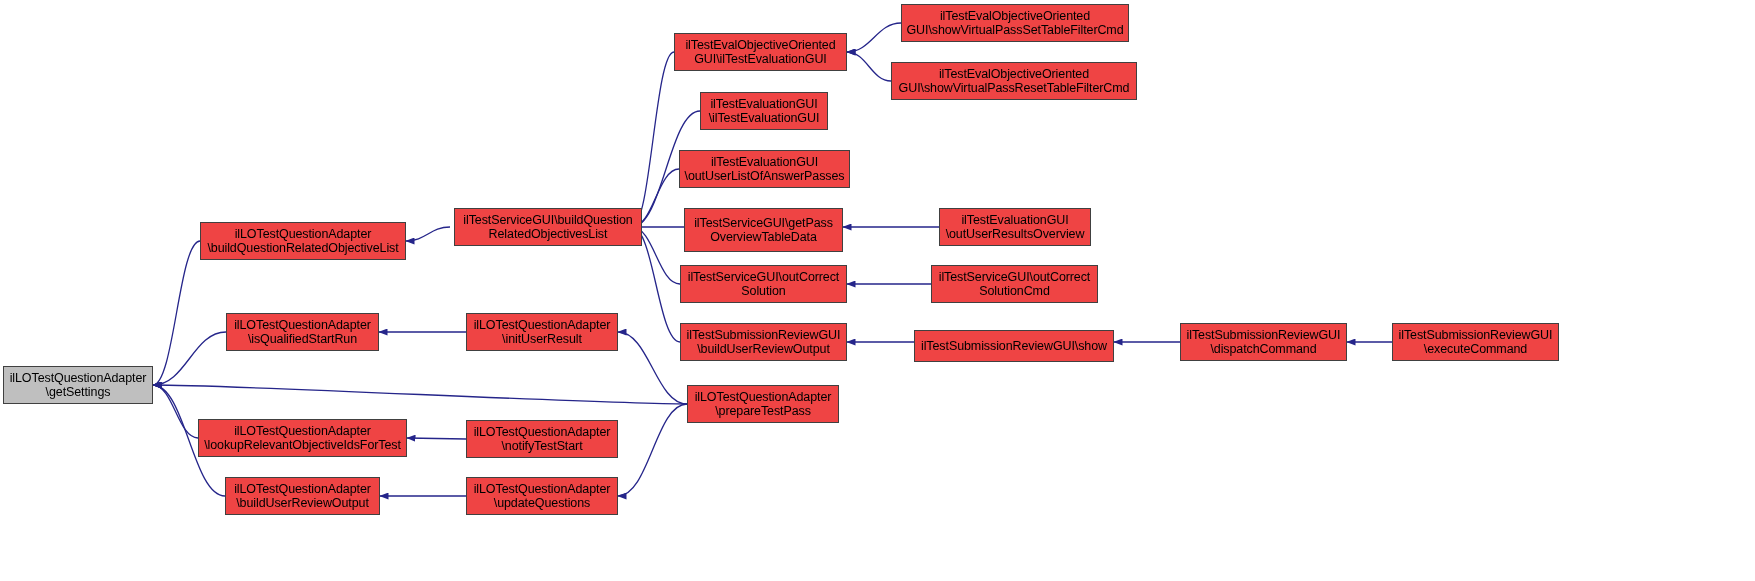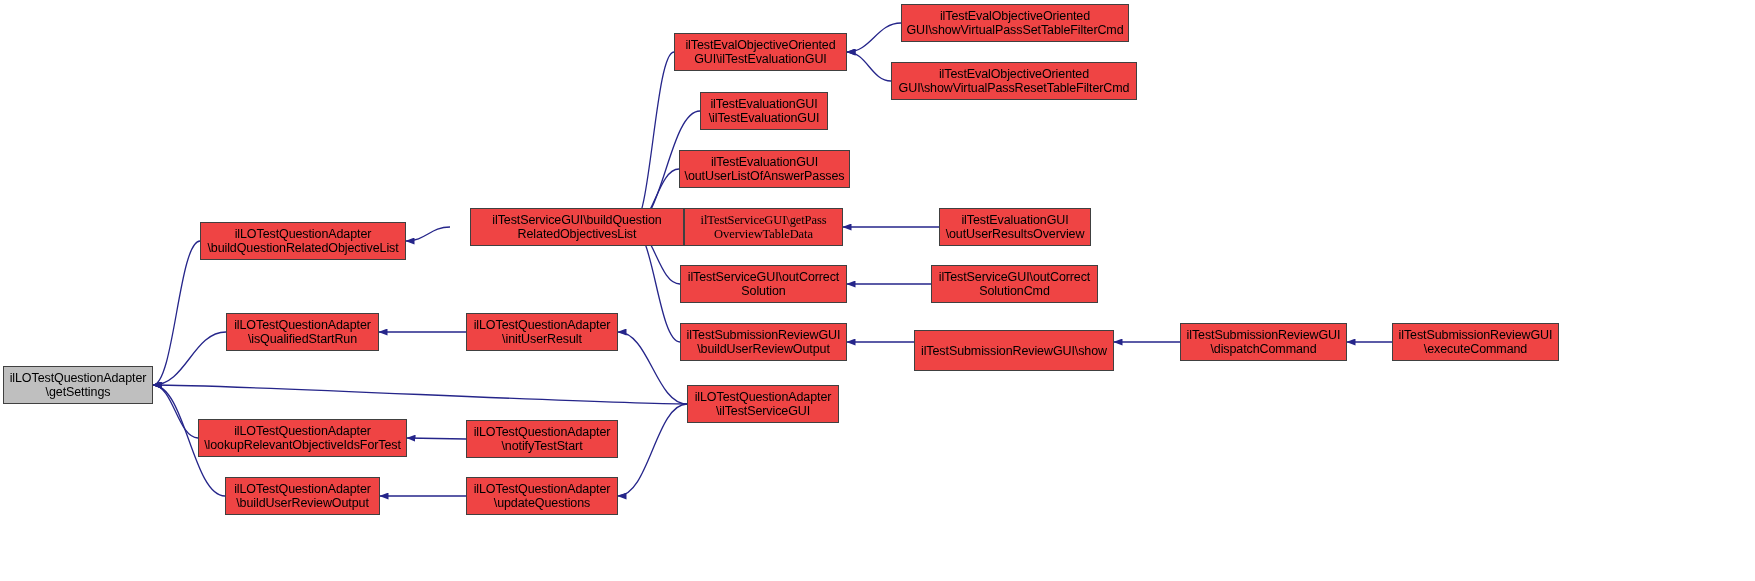--- a/index.html
+++ b/index.html
@@ -90,7 +90,7 @@
       <div class="node" style="left: 226px; top: 313px; width: 153px; height: 38px;"><span class="line">ilLOTestQuestionAdapter</span><span class="line">\isQualifiedStartRun</span></div>
       <div class="node" style="left: 198px; top: 419px; width: 209px; height: 38px;"><span class="line">ilLOTestQuestionAdapter</span><span class="line">\lookupRelevantObjectiveIdsForTest</span></div>
       <div class="node" style="left: 225px; top: 477px; width: 155px; height: 38px;"><span class="line">ilLOTestQuestionAdapter</span><span class="line">\buildUserReviewOutput</span></div>
-      <div class="node" style="left: 470px; top: 208px; width: 214px; height: 38px;"><span class="line">ilTestServiceGUI\buildQuestion</span><span class="line">RelatedObjectivesList</span></div>
+      <div class="node" style="left: 454px; top: 208px; width: 188px; height: 38px;"><span class="line">ilTestServiceGUI\buildQuestion</span><span class="line">RelatedObjectivesList</span></div>
       <div class="node" style="left: 466px; top: 313px; width: 152px; height: 38px;"><span class="line">ilLOTestQuestionAdapter</span><span class="line">\initUserResult</span></div>
       <div class="node" style="left: 466px; top: 420px; width: 152px; height: 38px;"><span class="line">ilLOTestQuestionAdapter</span><span class="line">\notifyTestStart</span></div>
       <div class="node" style="left: 466px; top: 477px; width: 152px; height: 38px;"><span class="line">ilLOTestQuestionAdapter</span><span class="line">\updateQuestions</span></div>

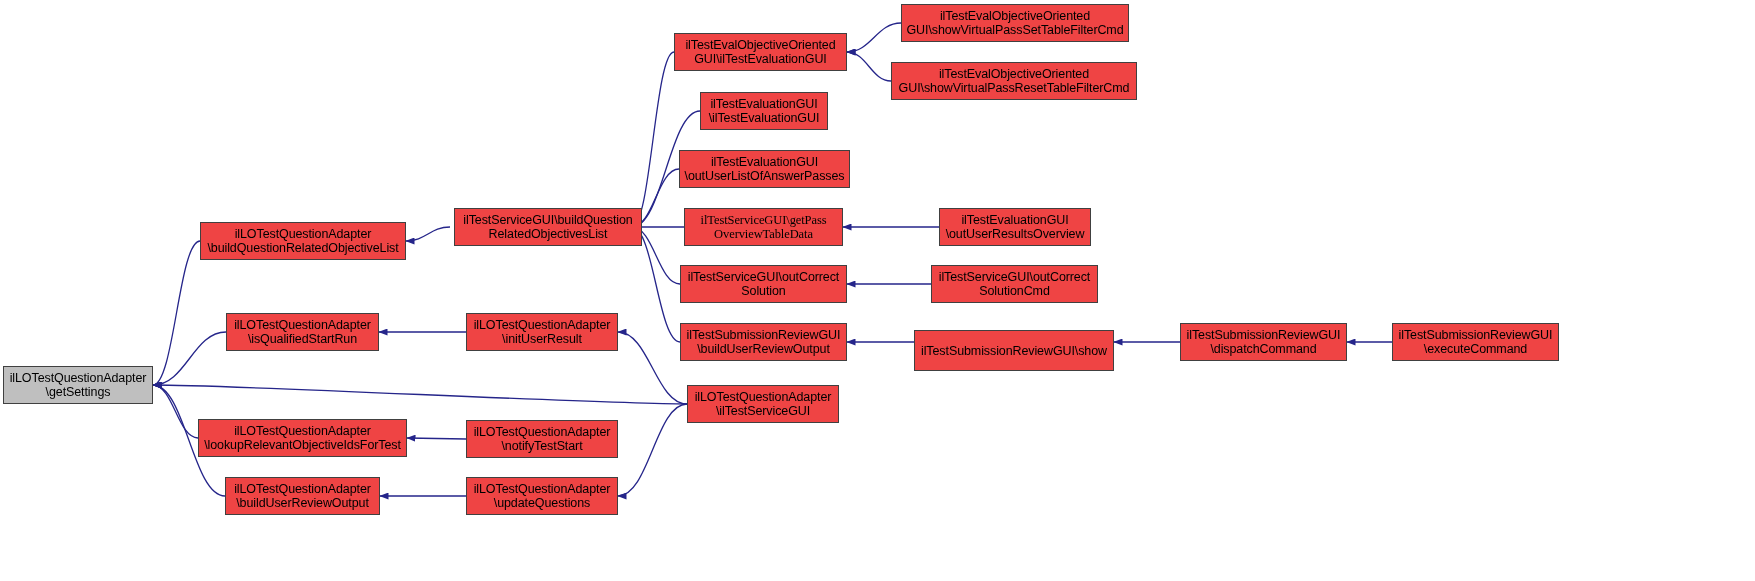--- a/index.html
+++ b/index.html
@@ -97,7 +97,7 @@
       <div class="node" style="left: 674px; top: 33px; width: 173px; height: 38px;"><span class="line">ilTestEvalObjectiveOriented</span><span class="line">GUI\ilTestEvaluationGUI</span></div>
       <div class="node" style="left: 700px; top: 92px; width: 128px; height: 38px;"><span class="line">ilTestEvaluationGUI</span><span class="line">\ilTestEvaluationGUI</span></div>
       <div class="node" style="left: 679px; top: 150px; width: 171px; height: 38px;"><span class="line">ilTestEvaluationGUI</span><span class="line">\outUserListOfAnswerPasses</span></div>
-      <div class="node" style="left: 684px; top: 208px; width: 159px; height: 38px; font-family: Liberation Serif, serif;"><span class="line">ilTestServiceGUI\getPass</span><span class="line">OverviewTableData</span></div>
+      <div class="node" style="left: 684px; top: 208px; width: 159px; height: 44px;"><span class="line">ilTestServiceGUI\getPass</span><span class="line">OverviewTableData</span></div>
       <div class="node" style="left: 680px; top: 265px; width: 167px; height: 38px;"><span class="line">ilTestServiceGUI\outCorrect</span><span class="line">Solution</span></div>
       <div class="node" style="left: 680px; top: 323px; width: 167px; height: 38px;"><span class="line">ilTestSubmissionReviewGUI</span><span class="line">\buildUserReviewOutput</span></div>
       <div class="node" style="left: 687px; top: 385px; width: 152px; height: 38px;"><span class="line">ilLOTestQuestionAdapter</span><span class="line">\ilTestServiceGUI</span></div>

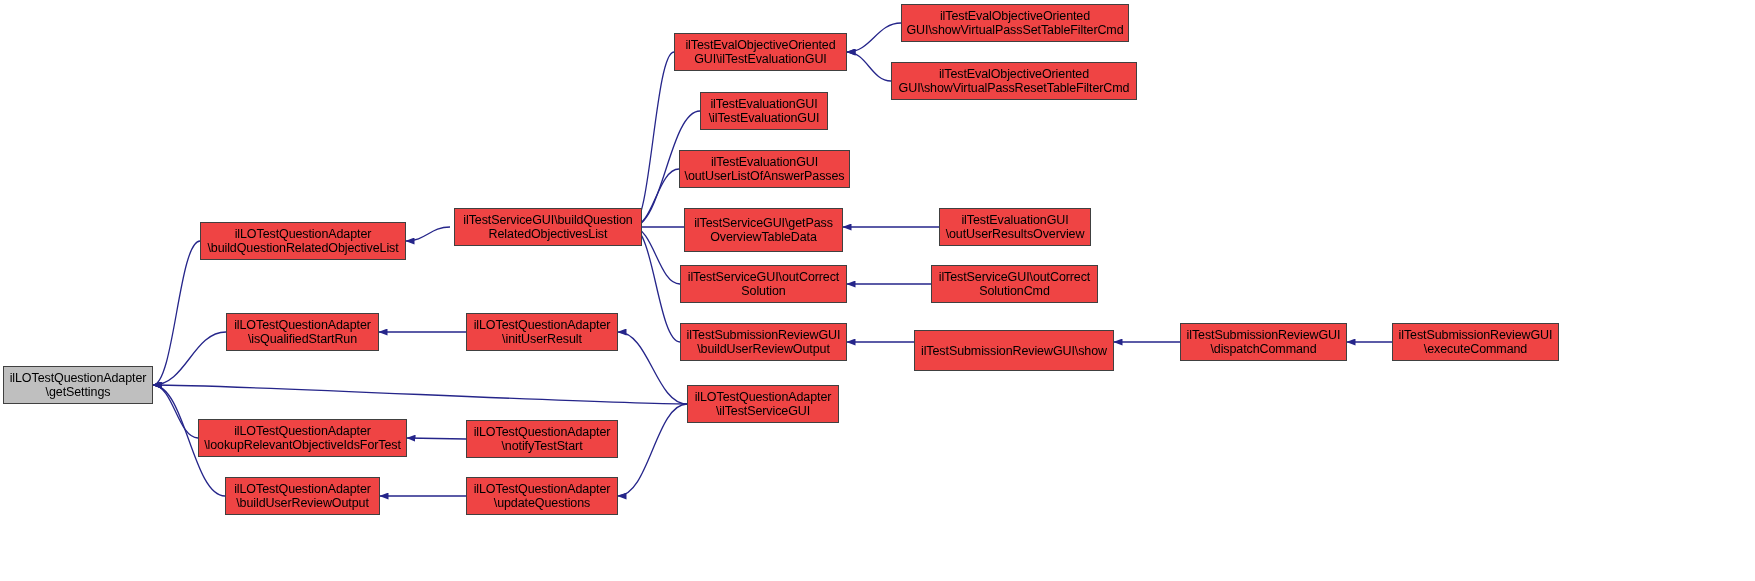--- a/index.html
+++ b/index.html
@@ -105,7 +105,7 @@
       <div class="node" style="left: 891px; top: 62px; width: 246px; height: 38px;"><span class="line">ilTestEvalObjectiveOriented</span><span class="line">GUI\showVirtualPassResetTableFilterCmd</span></div>
       <div class="node" style="left: 939px; top: 208px; width: 152px; height: 38px;"><span class="line">ilTestEvaluationGUI</span><span class="line">\outUserResultsOverview</span></div>
       <div class="node" style="left: 931px; top: 265px; width: 167px; height: 38px;"><span class="line">ilTestServiceGUI\outCorrect</span><span class="line">SolutionCmd</span></div>
-      <div class="node" style="left: 914px; top: 330px; width: 200px; height: 41px; text-align: center;"><span class="line">ilTestSubmissionReviewGUI\show</span></div>
+      <div class="node" style="left: 914px; top: 330px; width: 200px; height: 32px; text-align: center;"><span class="line">ilTestSubmissionReviewGUI\show</span></div>
       <div class="node" style="left: 1180px; top: 323px; width: 167px; height: 38px;"><span class="line">ilTestSubmissionReviewGUI</span><span class="line">\dispatchCommand</span></div>
       <div class="node" style="left: 1392px; top: 323px; width: 167px; height: 38px;"><span class="line">ilTestSubmissionReviewGUI</span><span class="line">\executeCommand</span></div>
     </div>

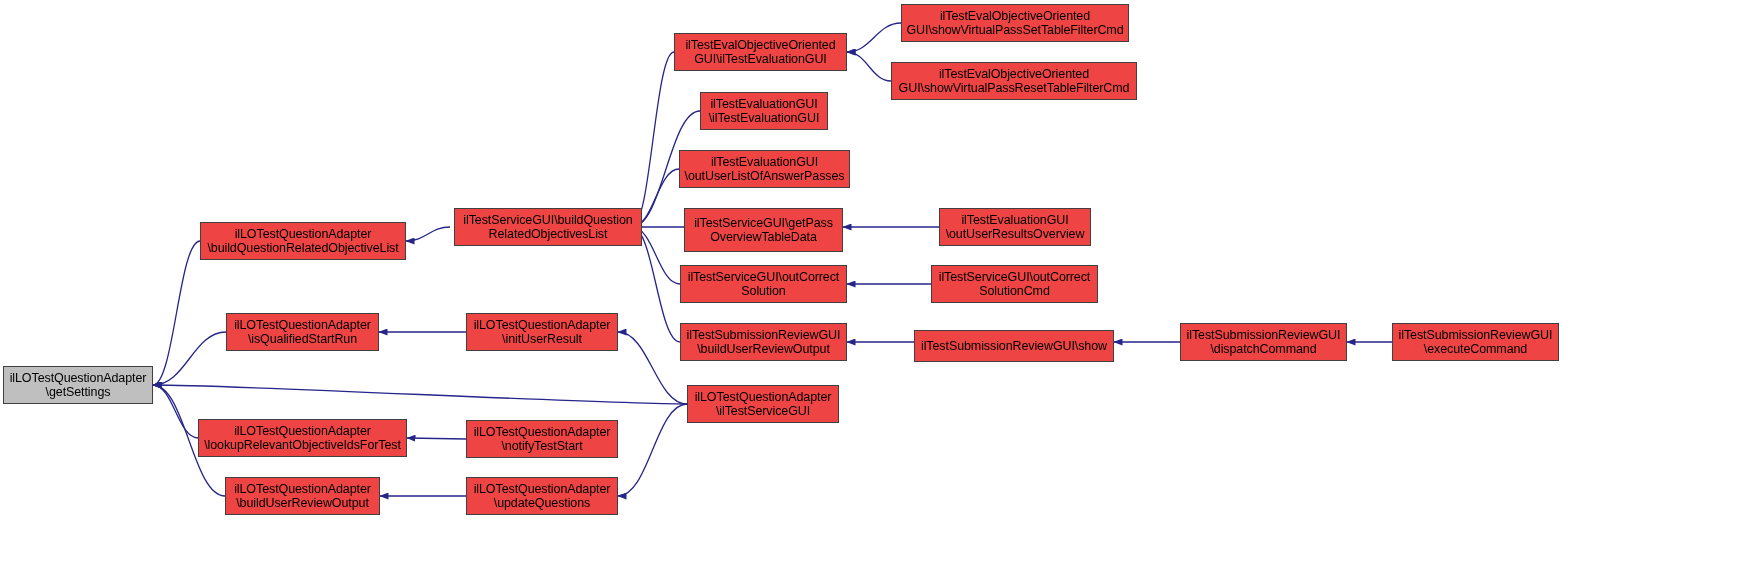--- a/index.html
+++ b/index.html
@@ -100,7 +100,7 @@
       <div class="node" style="left: 684px; top: 208px; width: 159px; height: 44px;"><span class="line">ilTestServiceGUI\getPass</span><span class="line">OverviewTableData</span></div>
       <div class="node" style="left: 680px; top: 265px; width: 167px; height: 38px;"><span class="line">ilTestServiceGUI\outCorrect</span><span class="line">Solution</span></div>
       <div class="node" style="left: 680px; top: 323px; width: 167px; height: 38px;"><span class="line">ilTestSubmissionReviewGUI</span><span class="line">\buildUserReviewOutput</span></div>
-      <div class="node" style="left: 687px; top: 385px; width: 152px; height: 38px;"><span class="line">ilLOTestQuestionAdapter</span><span class="line">\ilTestServiceGUI</span></div>
+      <div class="node" style="left: 687px; top: 385px; width: 152px; height: 38px;"><span class="line">ilLOTestQuestionAdapter</span><span class="line">\prepareTestPass</span></div>
       <div class="node" style="left: 901px; top: 4px; width: 228px; height: 38px;"><span class="line">ilTestEvalObjectiveOriented</span><span class="line">GUI\showVirtualPassSetTableFilterCmd</span></div>
       <div class="node" style="left: 891px; top: 62px; width: 246px; height: 38px;"><span class="line">ilTestEvalObjectiveOriented</span><span class="line">GUI\showVirtualPassResetTableFilterCmd</span></div>
       <div class="node" style="left: 939px; top: 208px; width: 152px; height: 38px;"><span class="line">ilTestEvaluationGUI</span><span class="line">\outUserResultsOverview</span></div>

